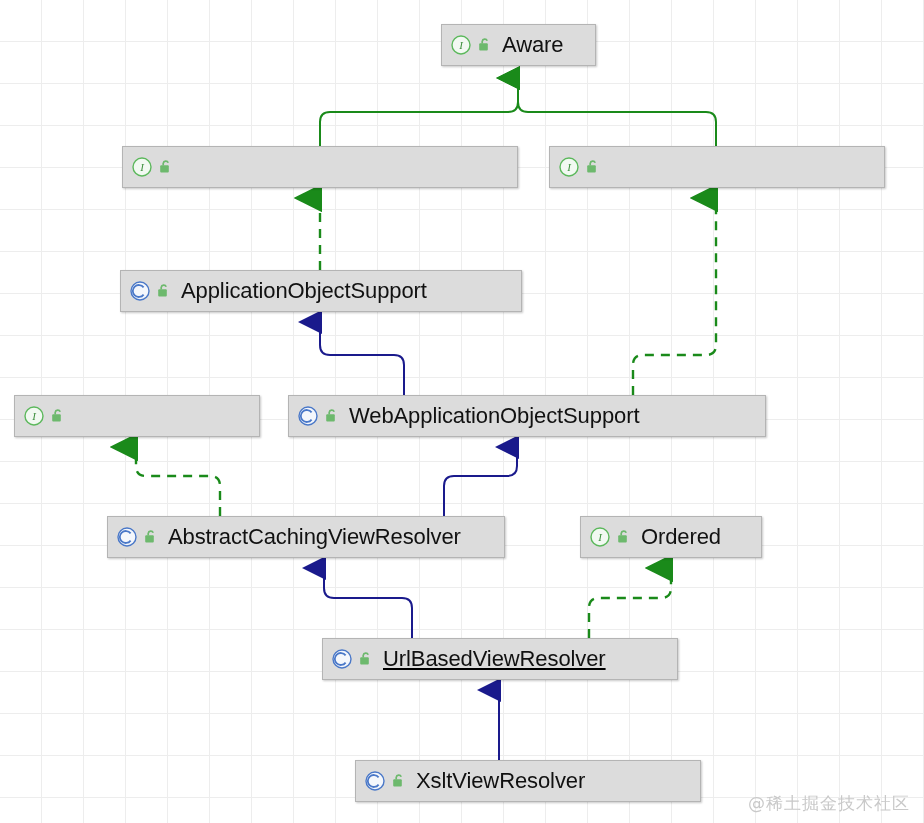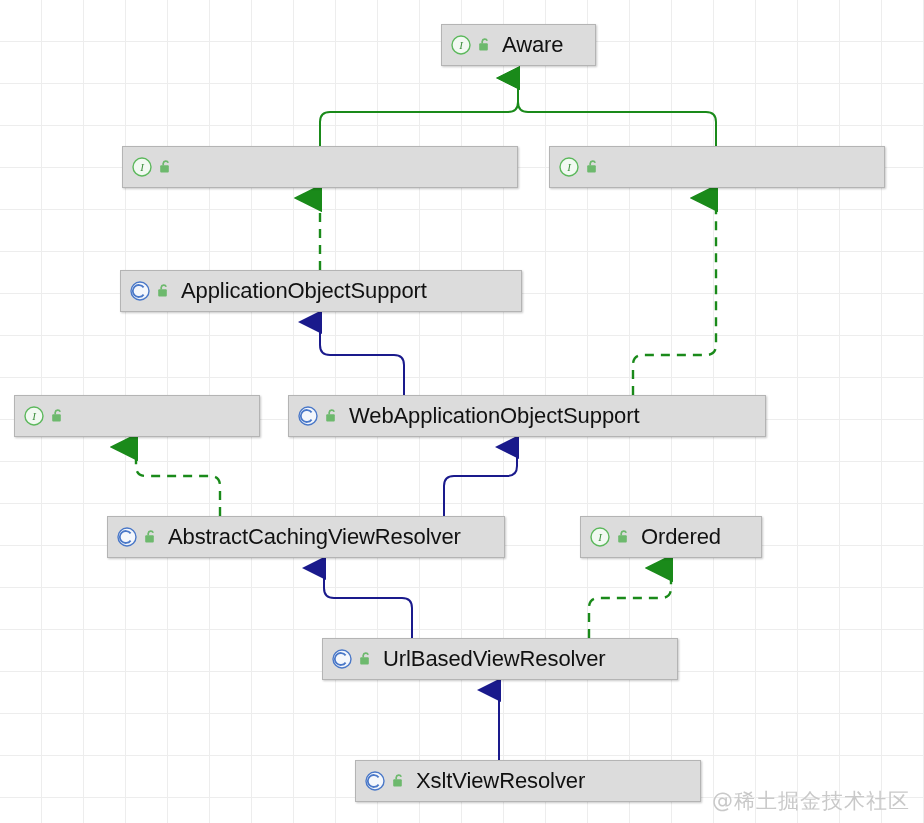--- a/index.html
+++ b/index.html
@@ -183,7 +183,7 @@
         </svg>
         <span class="label">Ordered</span>
       </div>
-      <div class="node" style="left: 322px; top: 638px; width: 356px;">
+      <div class="node" style="left: 322px; top: 638px; width: 356px; text-decoration: underline;">
         <svg class="icon-type" viewBox="0 0 22 22">
           <circle cx="11" cy="11" r="9" fill="#f4f7fc" stroke="#4a78c8" stroke-width="1.4"></circle>
           <path d="M14.6 7.4 A6 6 0 1 0 14.6 14.6" fill="none" stroke="#4a78c8" stroke-width="1.8"></path>

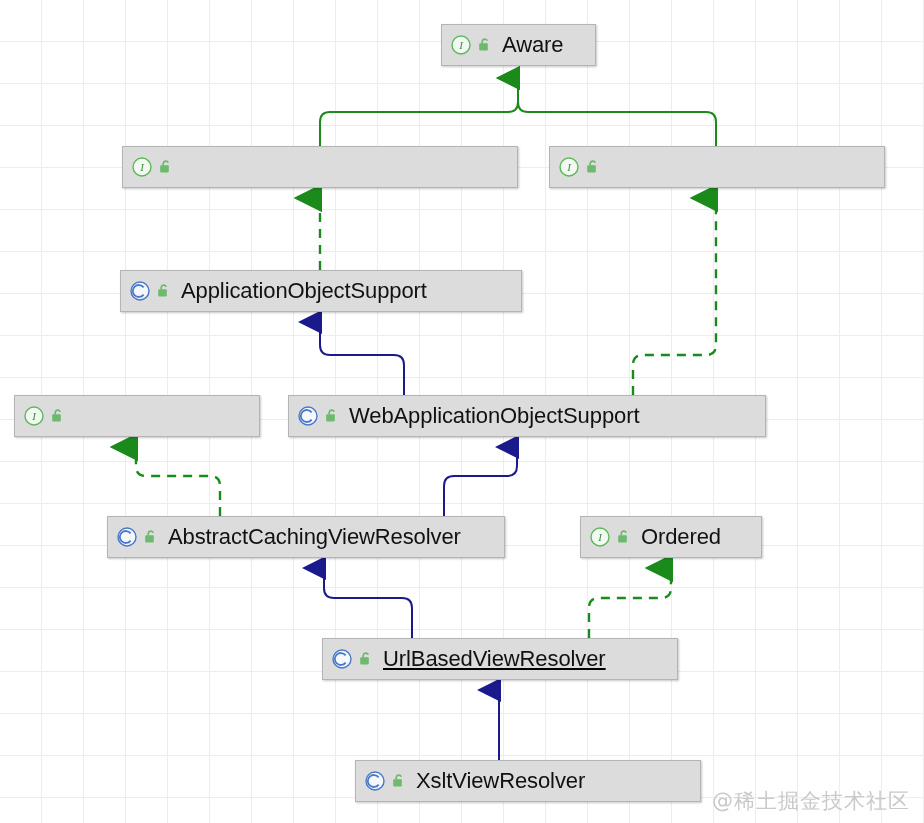--- a/index.html
+++ b/index.html
@@ -63,7 +63,7 @@
     position: absolute;
     right: 14px;
     bottom: 8px;
-    font-size: 21px;
+    font-size: 17px;
     color: #c9c9c9;
     font-family: "DejaVu Sans", sans-serif;
     letter-spacing: 1px;

